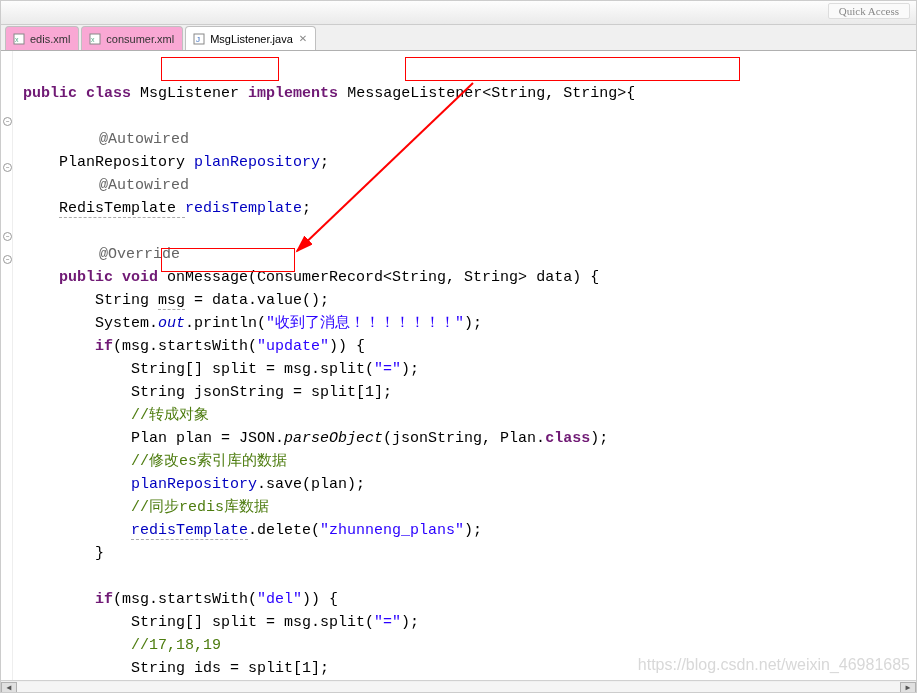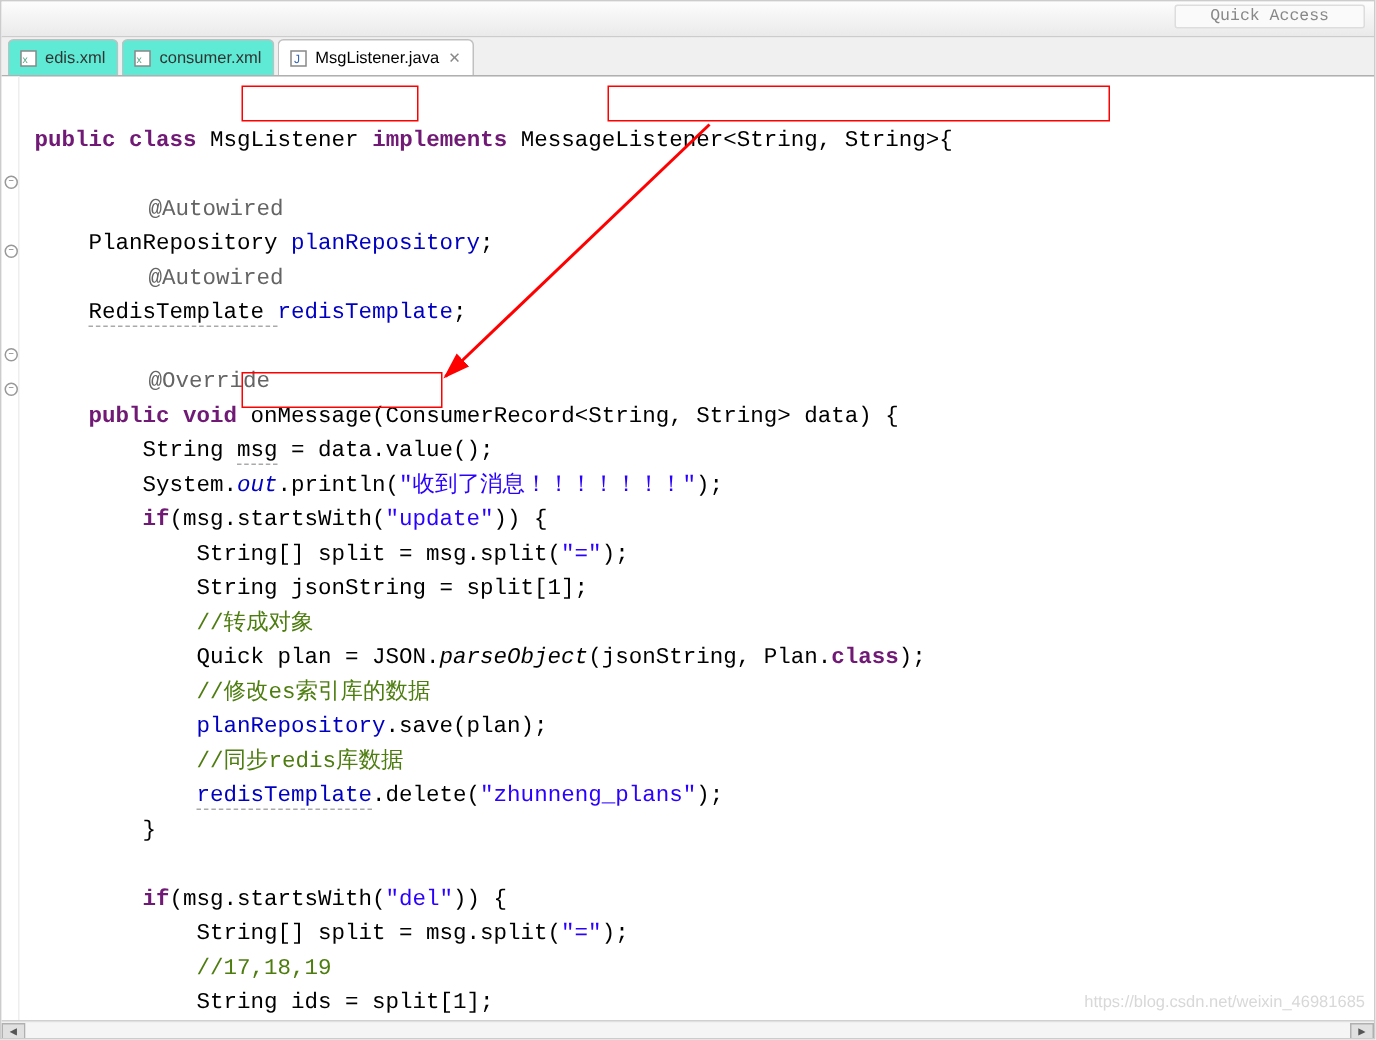--- a/index.html
+++ b/index.html
@@ -28,7 +28,7 @@
   .arrow-svg { position: absolute; pointer-events: none; }
   .watermark { position: absolute; right: 6px; bottom: 18px; font-family: Arial, sans-serif; font-size: 11px; color: #d8d8d8; }
   .fold-circ { position: absolute; left: 2px; width: 9px; height: 9px; border: 1px solid #999; border-radius: 50%; background: #fff; font-size: 7px; line-height: 7px; text-align: center; color: #777; }
-  .top-right-btn { position: absolute; right: 6px; top: 2px; font-family: Liberation Mono, monospace; font-size: 11px; color: #888; border: 1px solid #ddd; padding: 1px 23px; background: #fafafa; border-radius: 2px; }
+  .top-right-btn { position: absolute; right: 6px; top: 2px; font-family: Liberation Serif, serif; font-size: 11px; color: #888; border: 1px solid #ddd; padding: 1px 10px; background: #fafafa; border-radius: 2px; }
 </style>
 </head>
 <body>

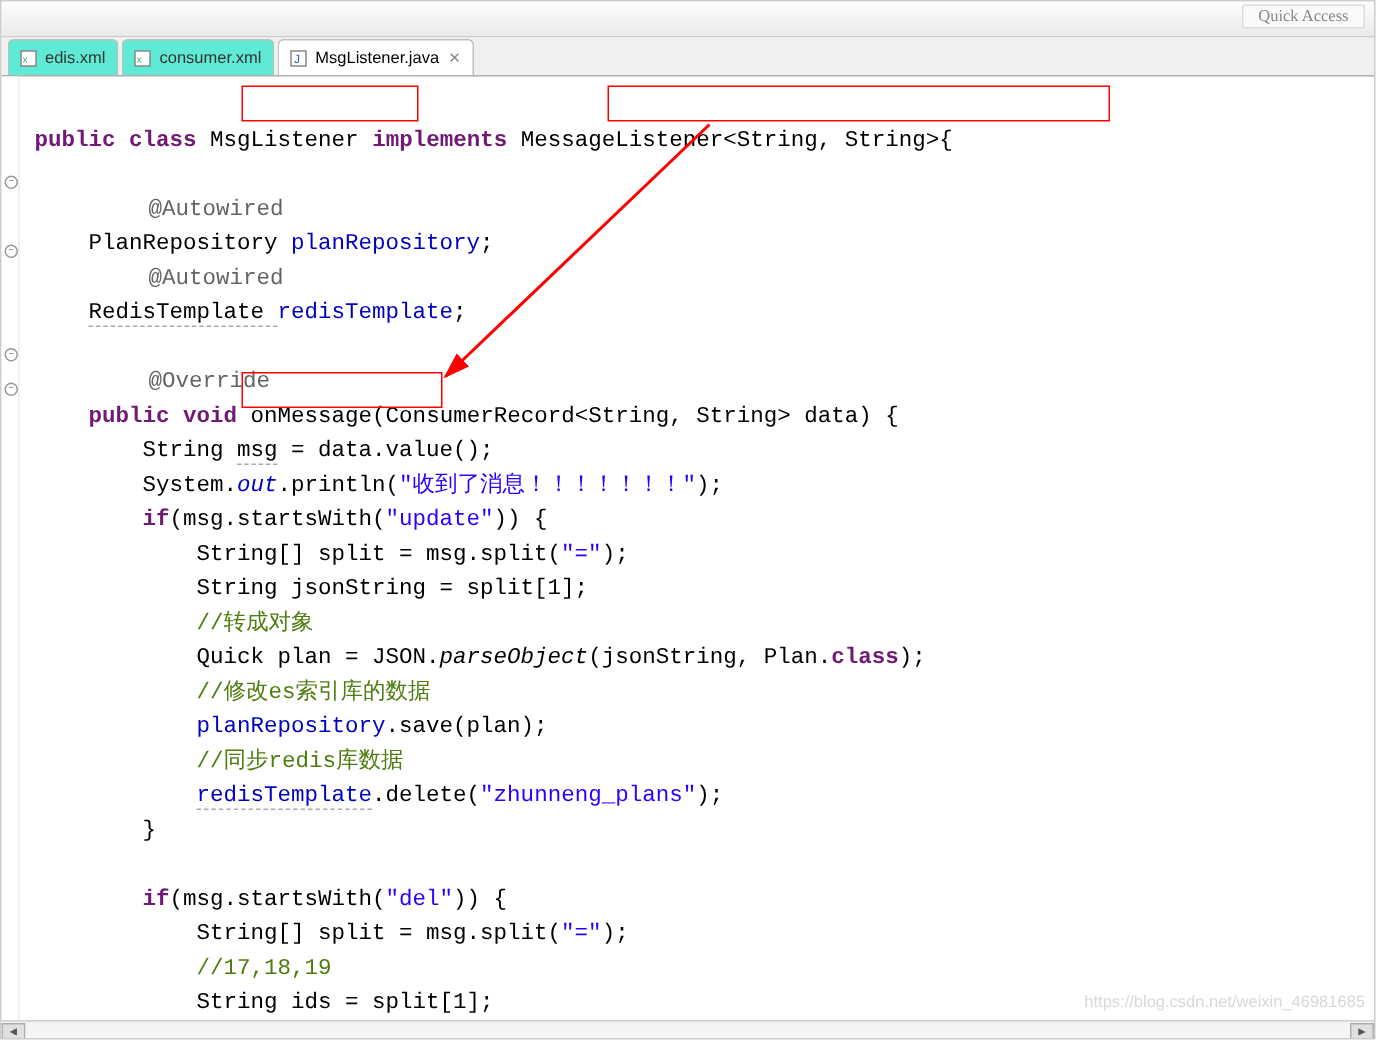--- a/index.html
+++ b/index.html
@@ -6,7 +6,7 @@
   body { font-family: Consolas, 'Courier New', monospace; font-size: 14px; background: #fff; width: 917px; height: 693px; overflow: hidden; position: relative; border: 1px solid #ccc; }
   .topbar { height: 24px; background: linear-gradient(#fdfdfd,#eaeaea); border-bottom: 1px solid #ccc; }
   .tabbar { display: flex; align-items: flex-end; height: 26px; background: #f0f0f0; border-bottom: 1px solid #b0b0b0; padding-left: 4px; position: relative; }
-  .etab { display: flex; align-items: center; height: 24px; padding: 0 8px 0 6px; margin-right: 2px; background: #5eead4; border: 1px solid #c0c0c0; border-bottom: none; border-radius: 4px 4px 0 0; font-family: Tahoma, sans-serif; font-size: 11px; color: #333; cursor: pointer; gap: 4px; }
+  .etab { display: flex; align-items: center; height: 24px; padding: 0 8px 0 6px; margin-right: 2px; background: #f9a8d4; border: 1px solid #c0c0c0; border-bottom: none; border-radius: 4px 4px 0 0; font-family: Tahoma, sans-serif; font-size: 11px; color: #333; cursor: pointer; gap: 4px; }
   .etab.active { background: #fff; color: #000; }
   .etab .ticon { width: 14px; height: 14px; display: inline-flex; align-items: center; justify-content: center; }
   .etab .close-x { font-size: 10px; color: #888; margin-left: 2px; }

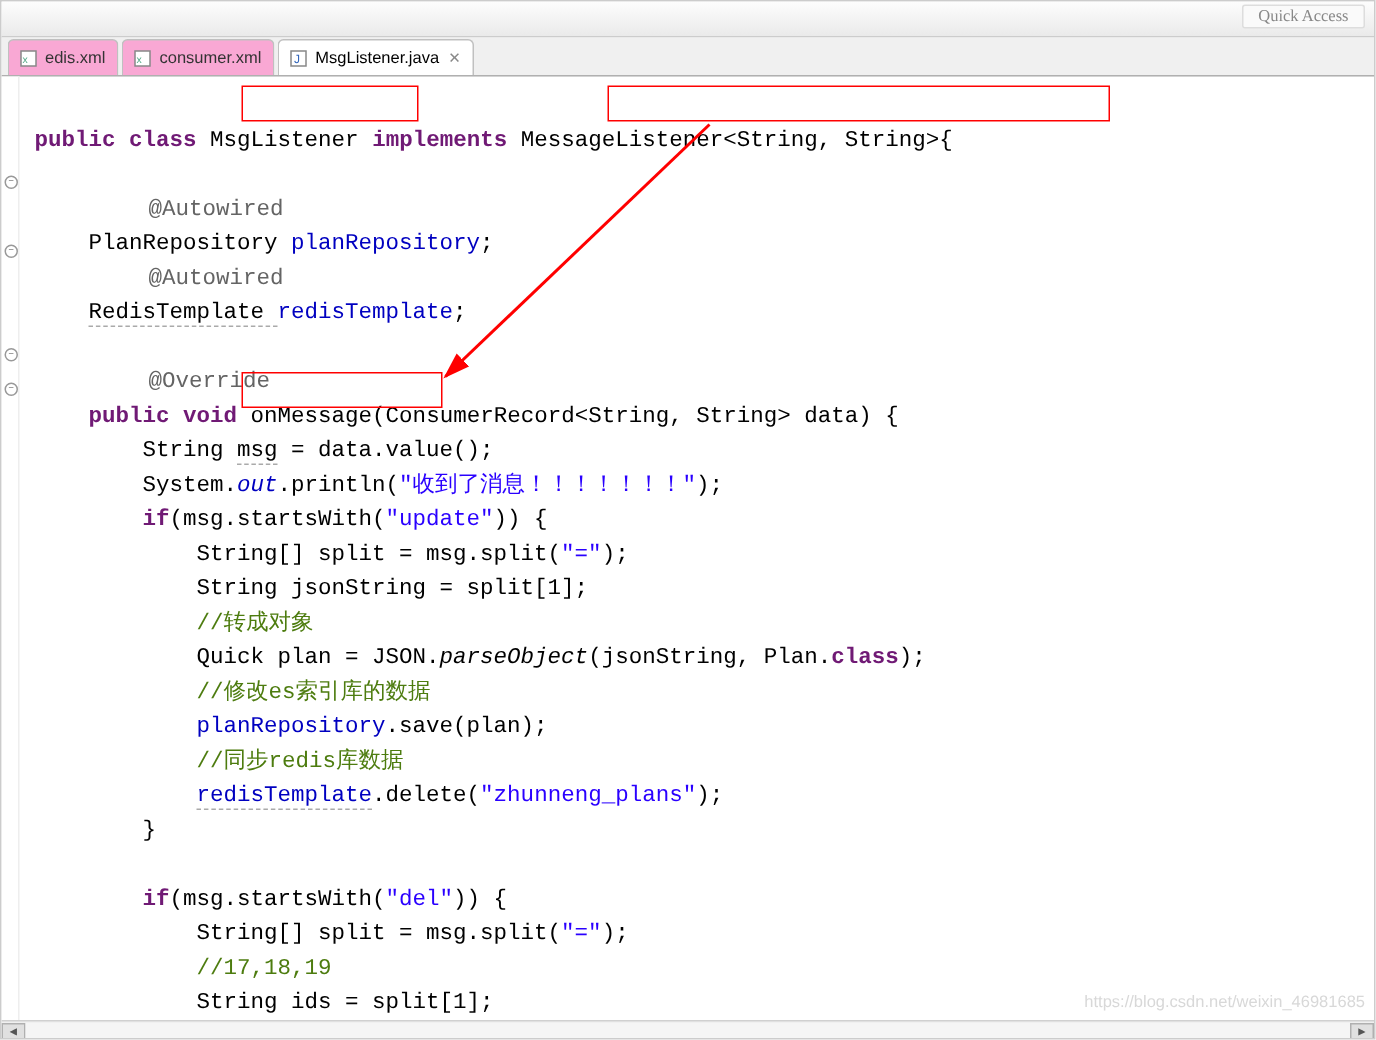--- a/index.html
+++ b/index.html
@@ -91,7 +91,7 @@
 <span>            <span>String[] split = msg.split(</span><span class="str">"="</span><span>);</span></span>
 <span>            <span>String jsonString = split[1];</span></span>
 <span>            <span class="cmt">//转成对象</span></span>
-<span>            <span>Quick plan = JSON.</span><span class="it">parseObject</span><span>(jsonString, Plan.</span><span class="kw">class</span><span>);</span></span>
+<span>            <span>Plan plan = JSON.</span><span class="it">parseObject</span><span>(jsonString, Plan.</span><span class="kw">class</span><span>);</span></span>
 <span>            <span class="cmt">//修改es索引库的数据</span></span>
 <span>            <span class="field">planRepository</span><span>.save(plan);</span></span>
 <span>            <span class="cmt">//同步redis库数据</span></span>

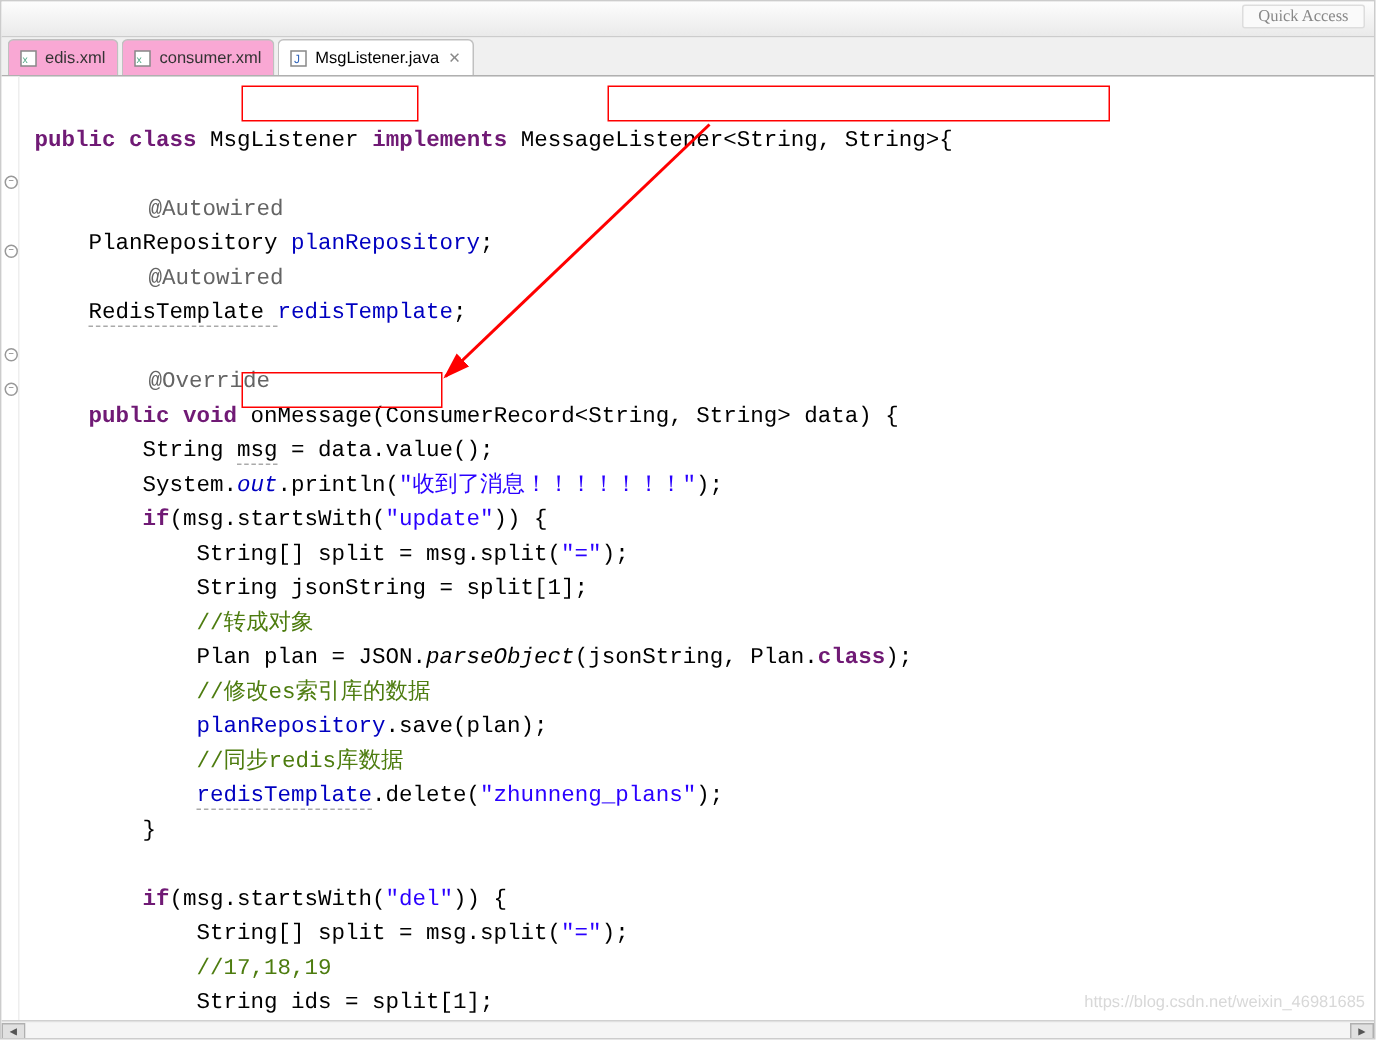--- a/index.html
+++ b/index.html
@@ -26,7 +26,7 @@
   .sb-track { flex: 1; height: 12px; background: #f5f5f5; position: relative; }
   .red-box { position: absolute; border: 1.5px solid #ff0000; pointer-events: none; }
   .arrow-svg { position: absolute; pointer-events: none; }
-  .watermark { position: absolute; right: 6px; bottom: 18px; font-family: Arial, sans-serif; font-size: 11px; color: #d8d8d8; }
+  .watermark { position: absolute; right: 6px; bottom: 18px; font-family: Arial, sans-serif; font-size: 16px; color: #d8d8d8; }
   .fold-circ { position: absolute; left: 2px; width: 9px; height: 9px; border: 1px solid #999; border-radius: 50%; background: #fff; font-size: 7px; line-height: 7px; text-align: center; color: #777; }
   .top-right-btn { position: absolute; right: 6px; top: 2px; font-family: Liberation Serif, serif; font-size: 11px; color: #888; border: 1px solid #ddd; padding: 1px 10px; background: #fafafa; border-radius: 2px; }
 </style>

